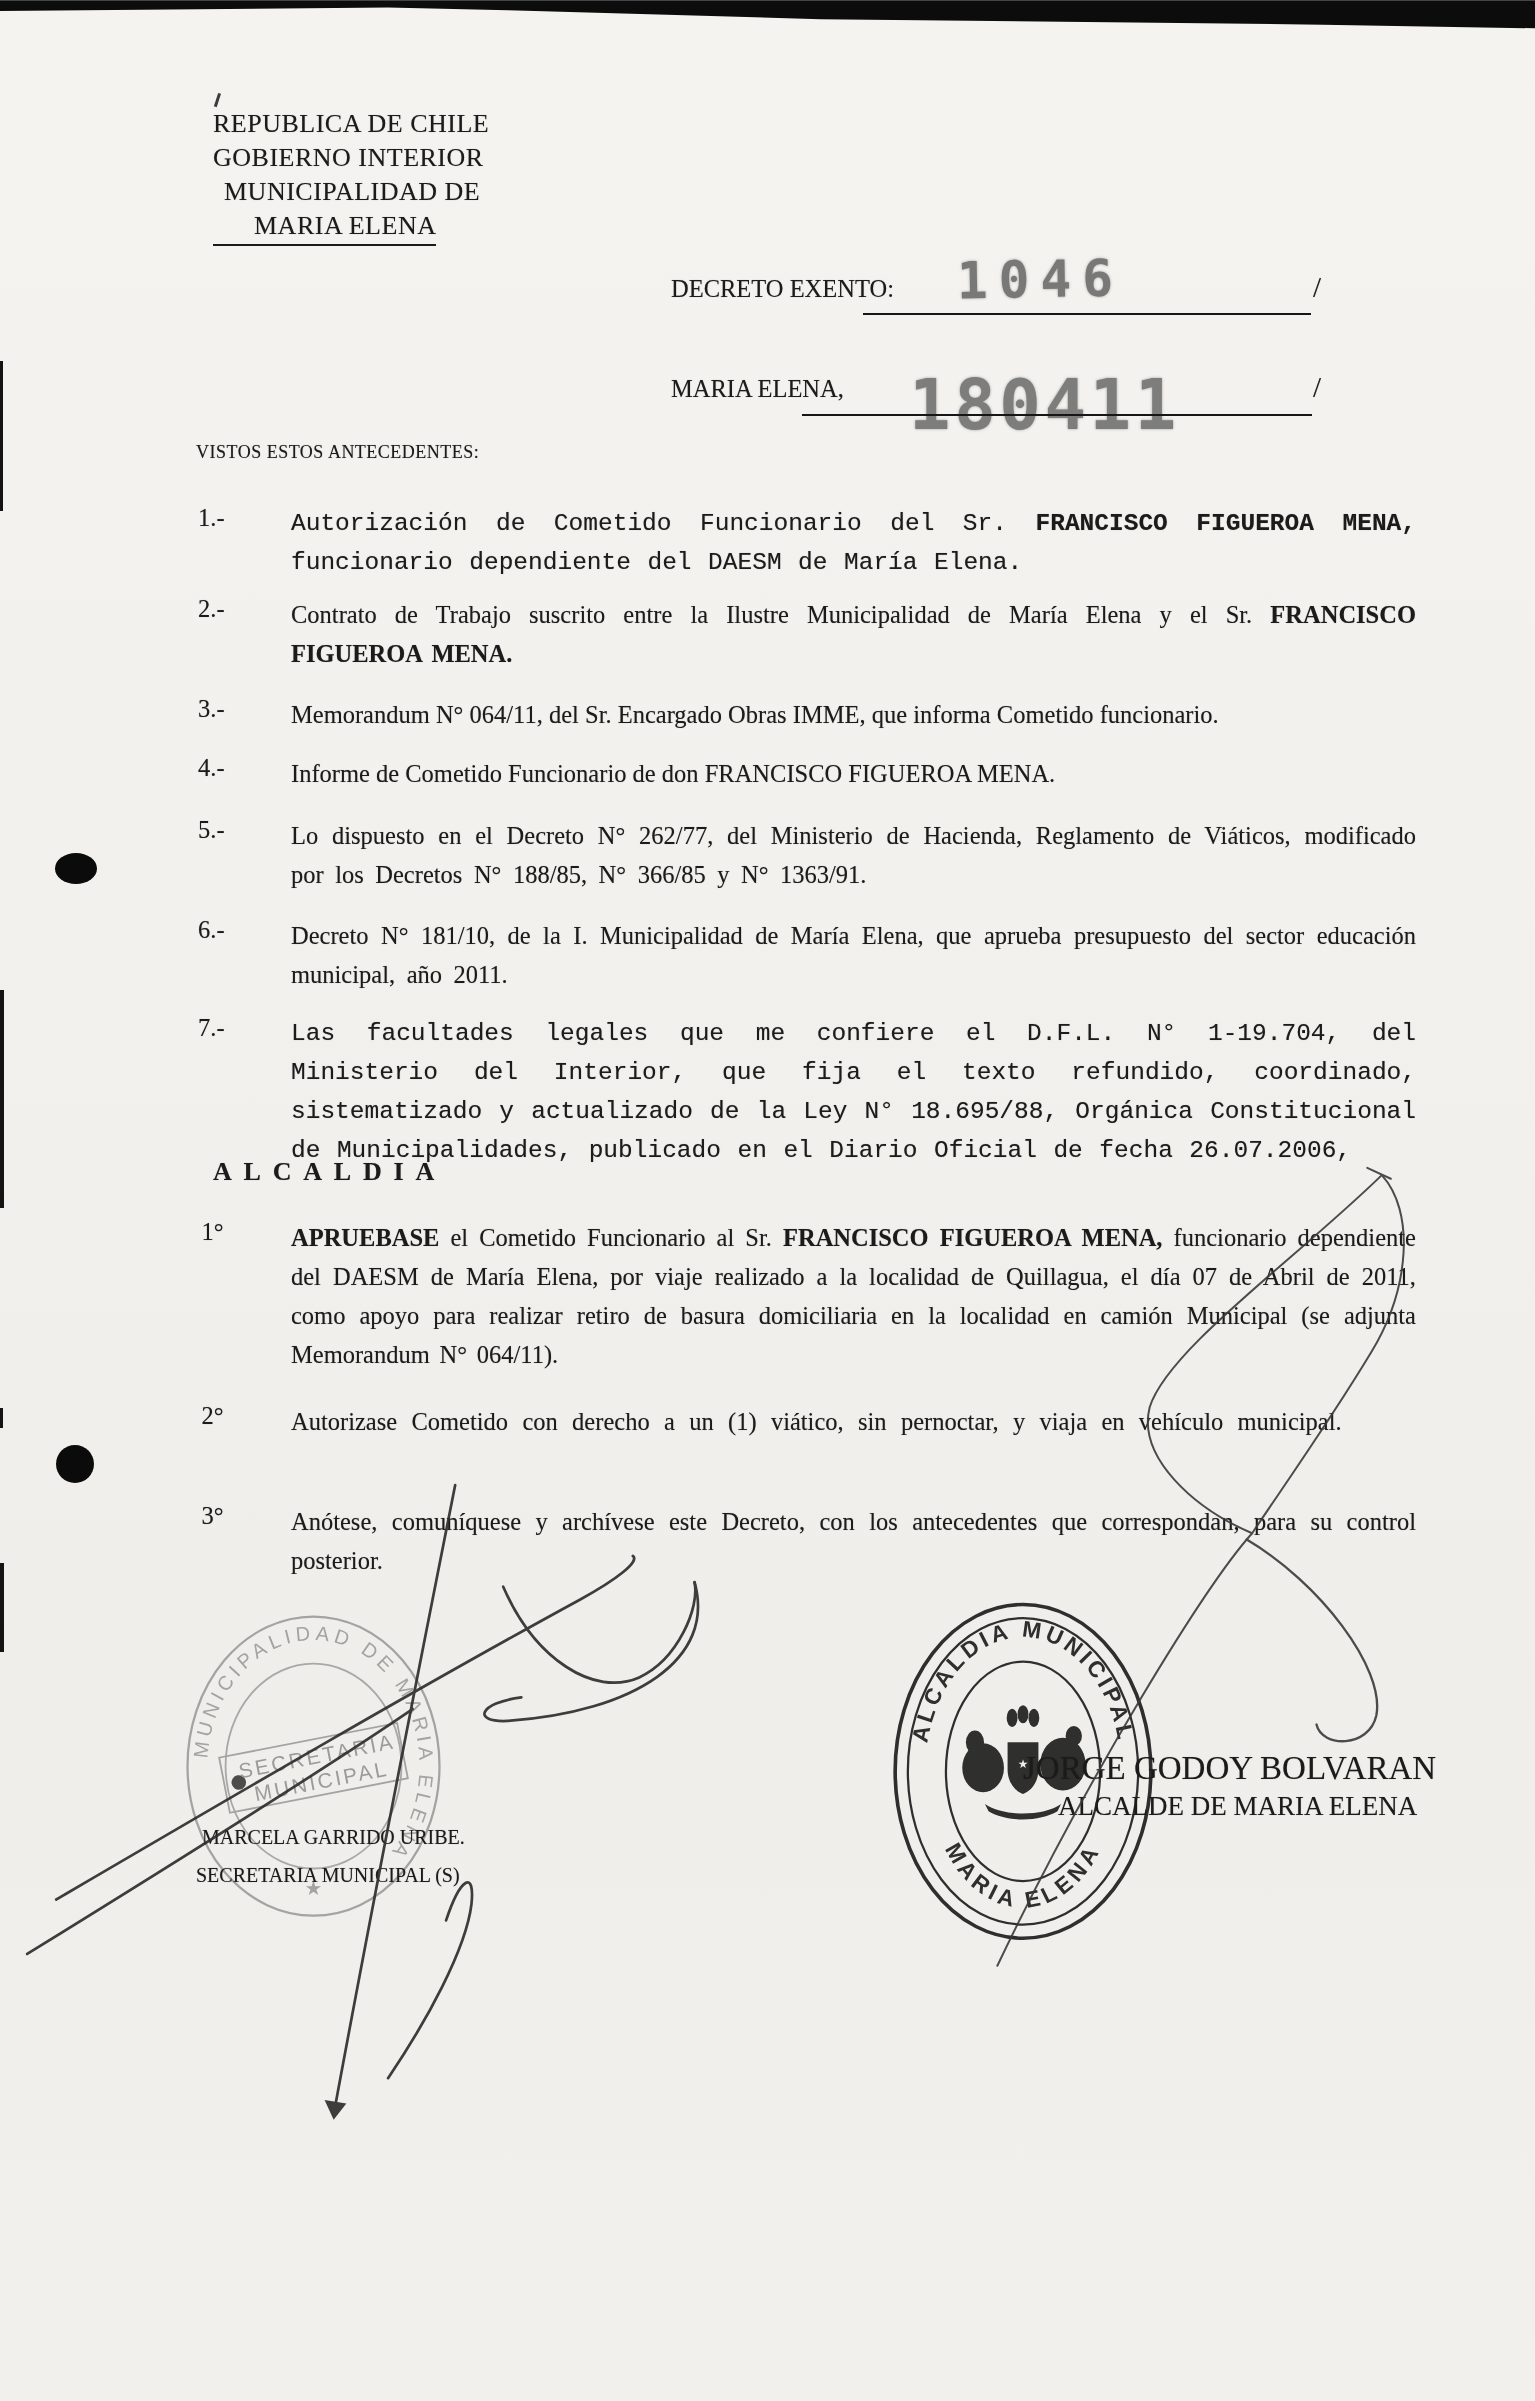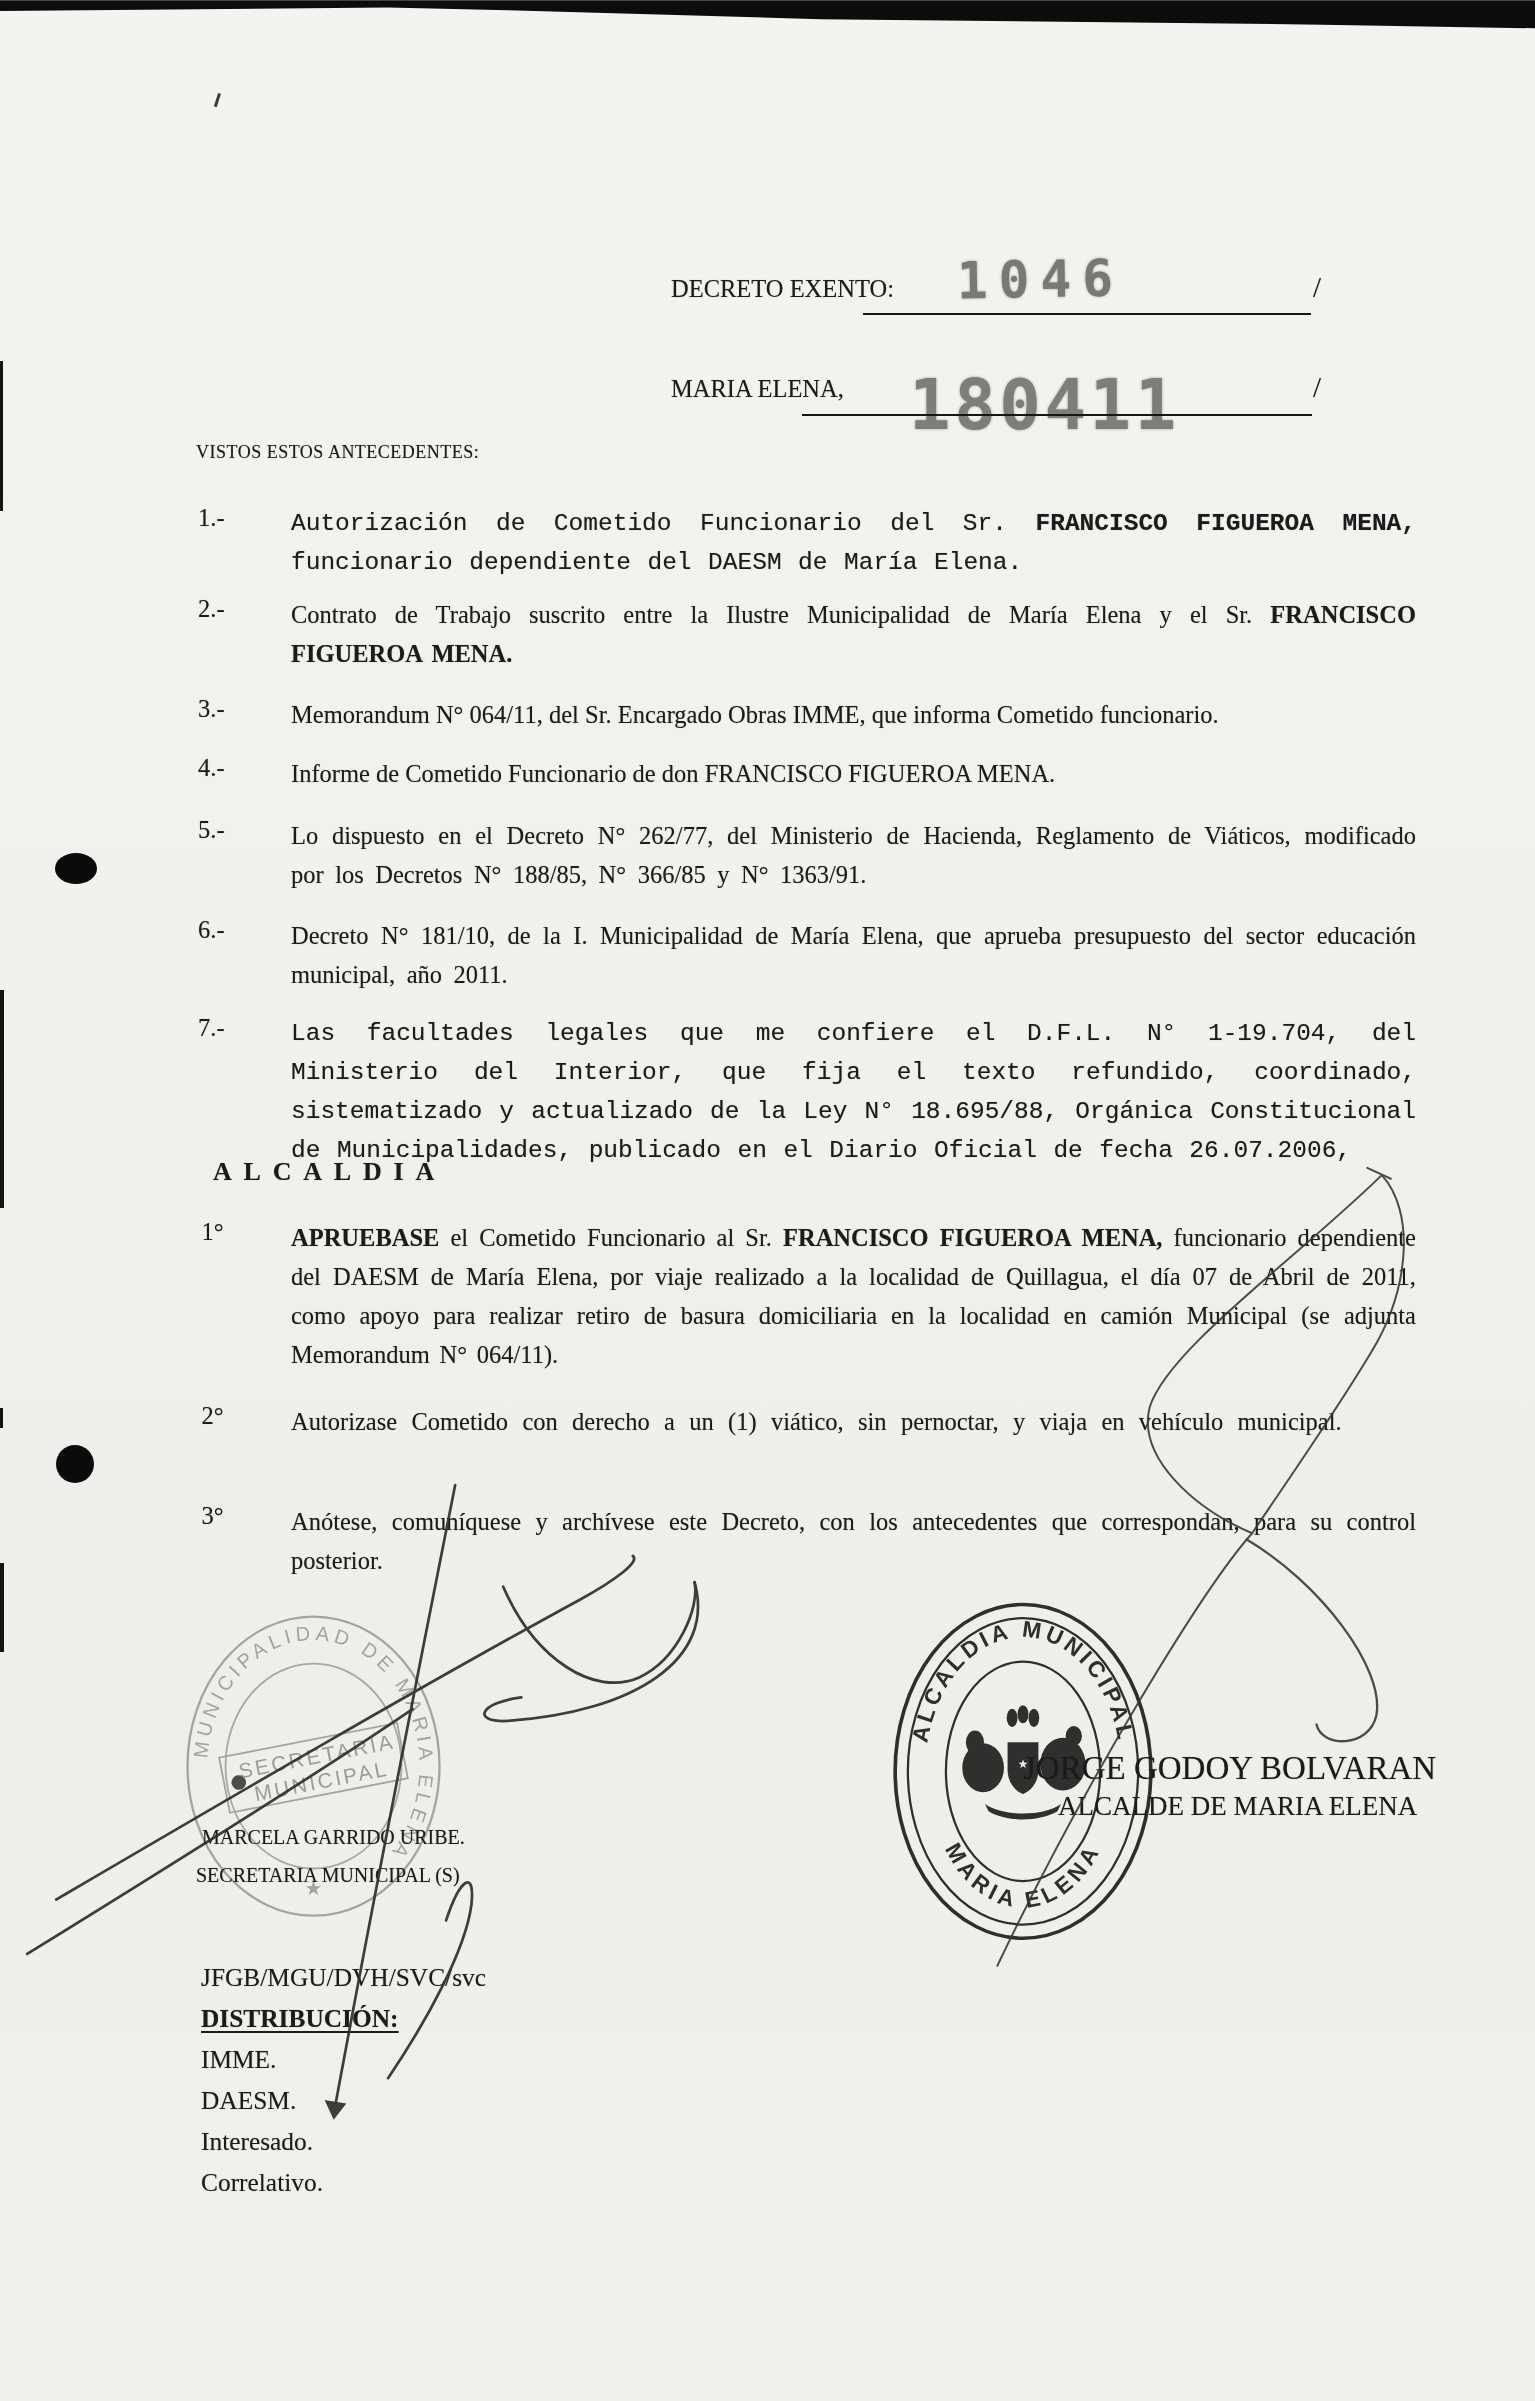--- a/index.html
+++ b/index.html
@@ -63,6 +63,12 @@
   <div class="abs hole" style="left:56px;top:1445px;width:38px;height:38px"></div>
   <div class="abs tickmark"></div>
 
+  <div class="abs letterhead ink">
+    <div>REPUBLICA DE CHILE</div>
+    <div>GOBIERNO  INTERIOR</div>
+    <div class="lh3">MUNICIPALIDAD DE</div>
+    <div><span class="lh4">MARIA ELENA</span></div>
+  </div>
 
   <div class="abs lbl ink" style="left:671px;top:275px">DECRETO EXENTO:</div>
   <div class="abs stampnum" style="left:957px;top:250px;font-size:51px;letter-spacing:11px;transform:rotate(-1deg)">1046</div>

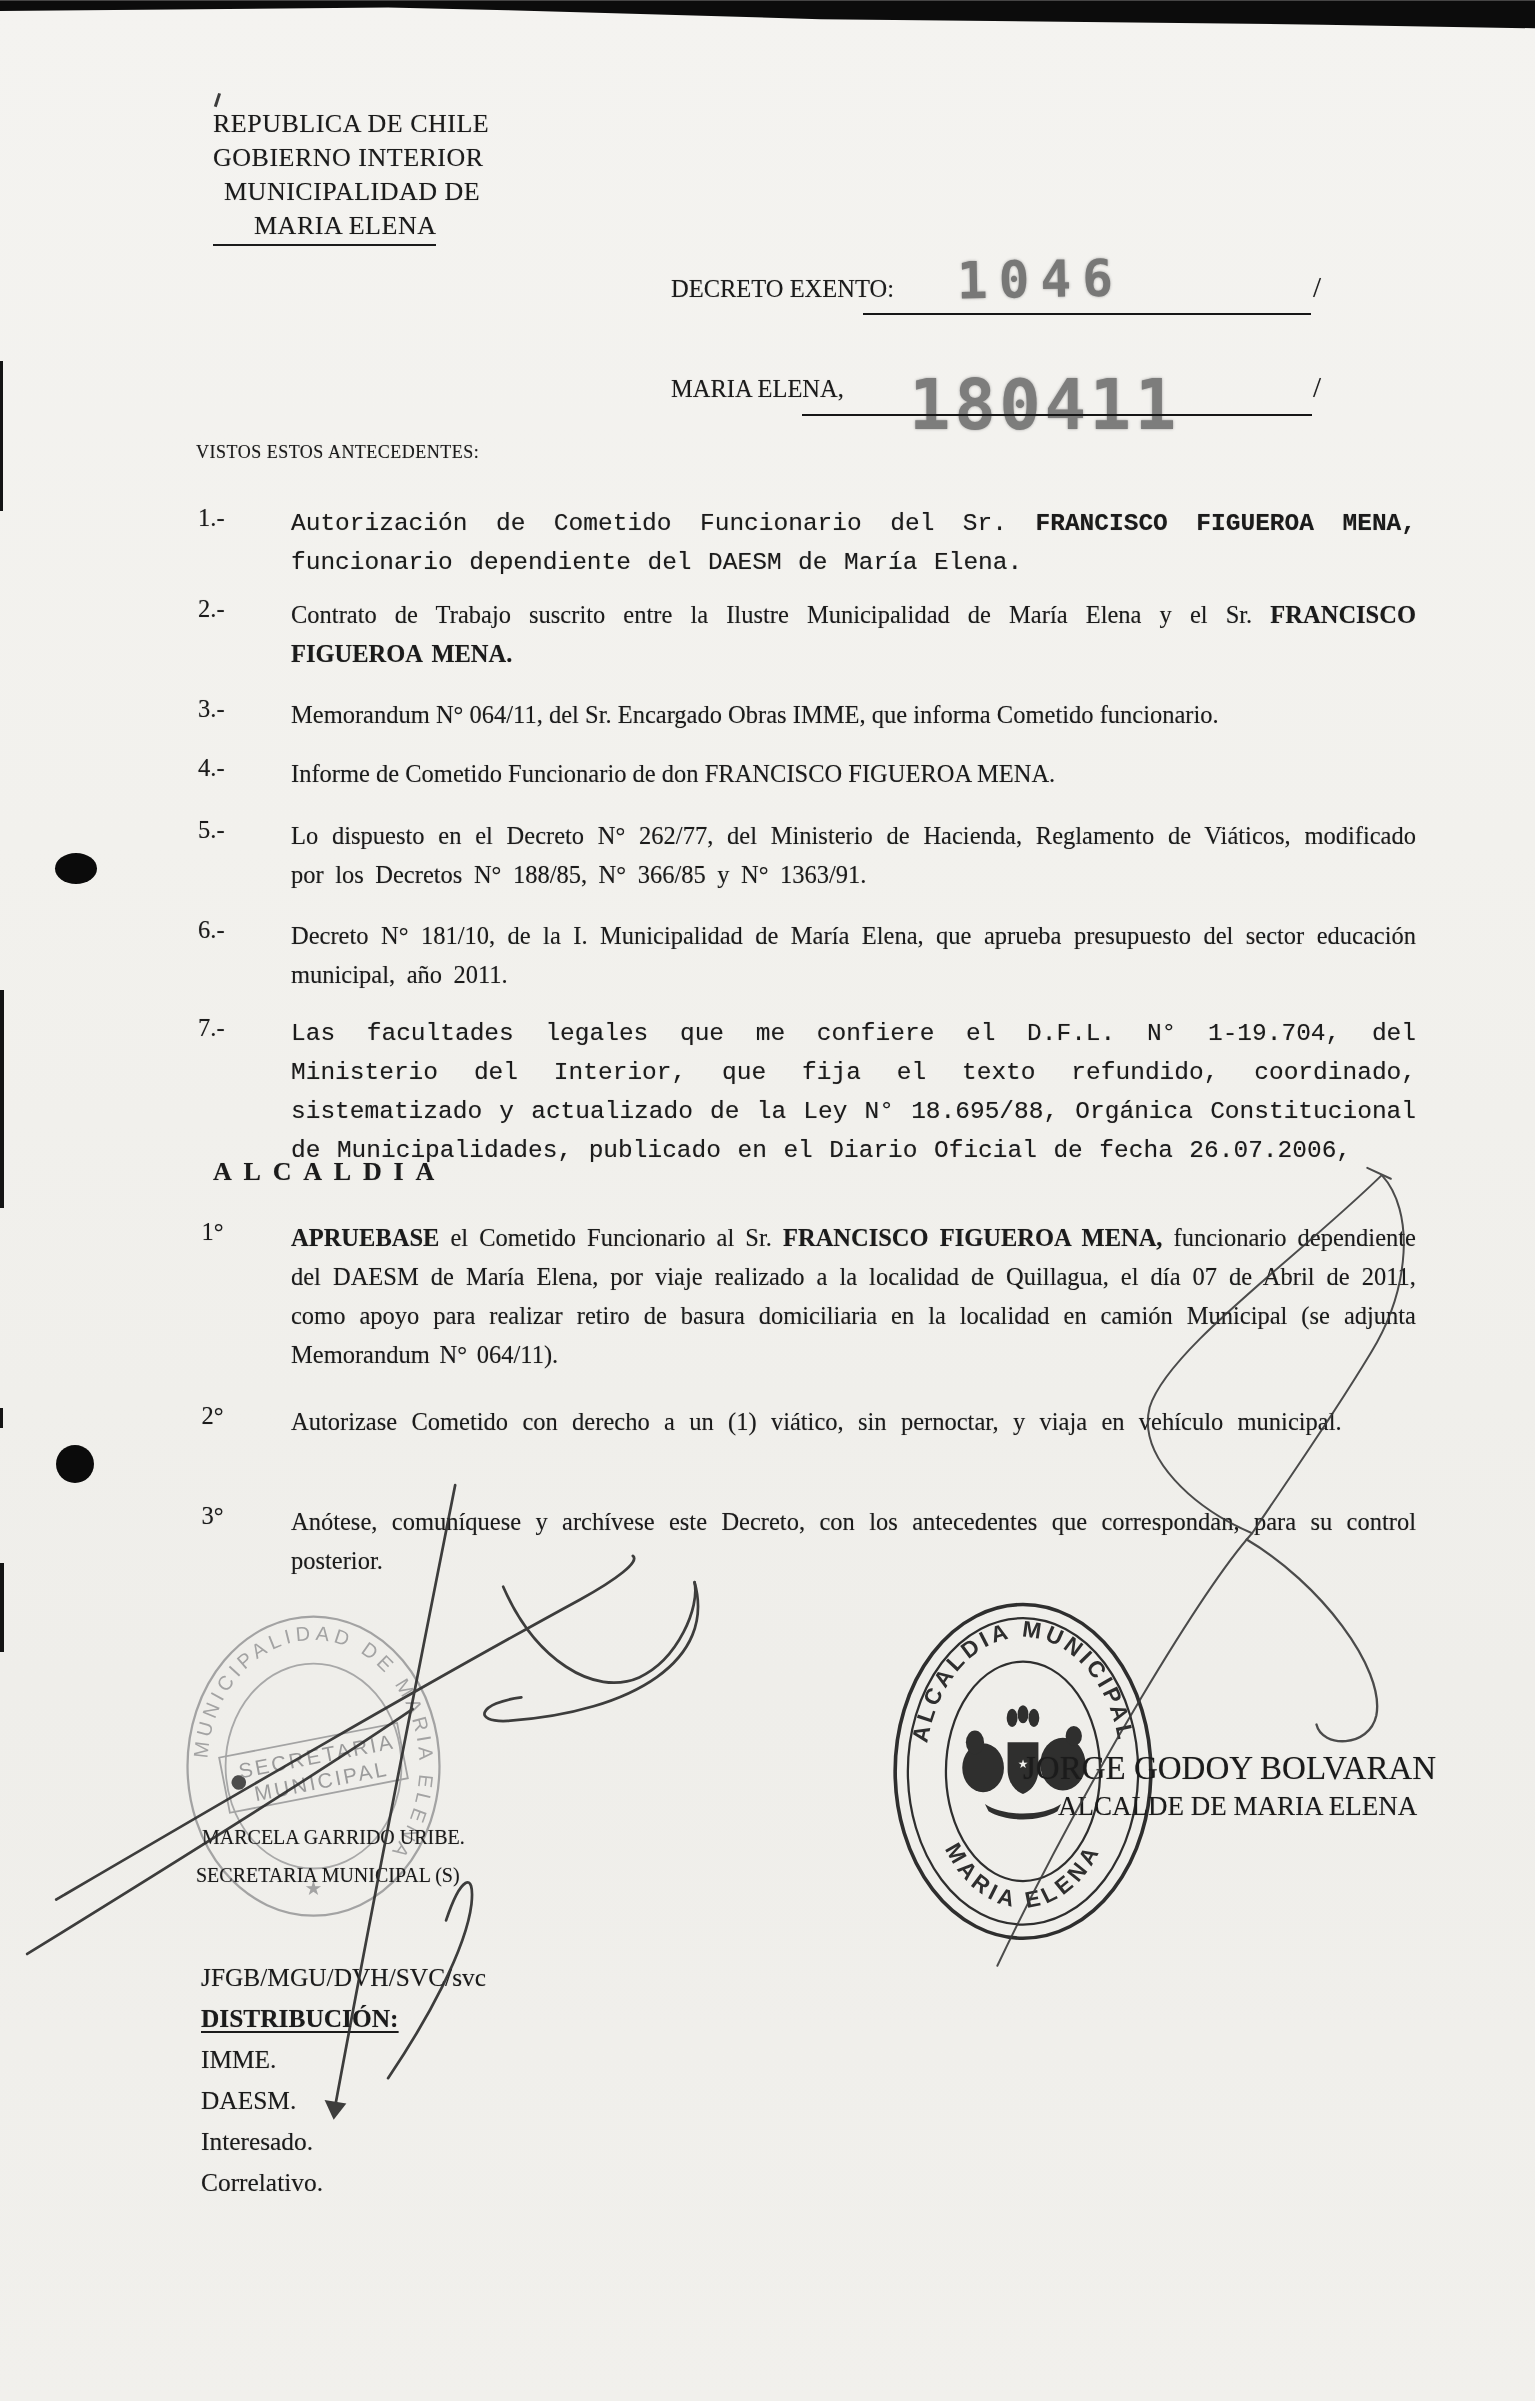--- a/index.html
+++ b/index.html
@@ -179,14 +179,6 @@
   <div class="abs sig-name ink" style="left:202px;top:1826px">MARCELA GARRIDO URIBE.</div>
   <div class="abs sig-name ink" style="left:196px;top:1864px">SECRETARIA MUNICIPAL (S)</div>
 
-  <div class="abs footer ink">
-    <div>JFGB/MGU/DVH/SVC/svc</div>
-    <div class="distr">DISTRIBUCIÓN:</div>
-    <div>IMME.</div>
-    <div>DAESM.</div>
-    <div>Interesado.</div>
-    <div>Correlativo.</div>
-  </div>
 
   <svg class="abs overlay" style="left:0;top:0" width="1535" height="2401" viewBox="0 0 1693 2648">
     <g fill="none" stroke="#3a3a3a" stroke-width="2.2" stroke-linecap="round" opacity="0.9">

